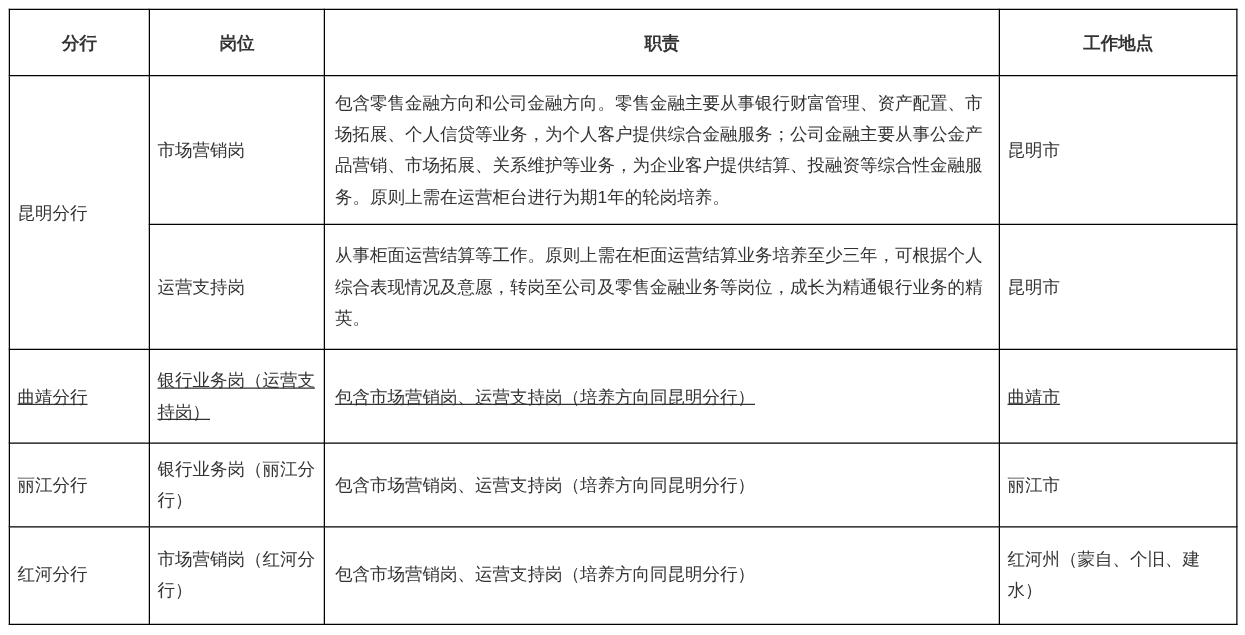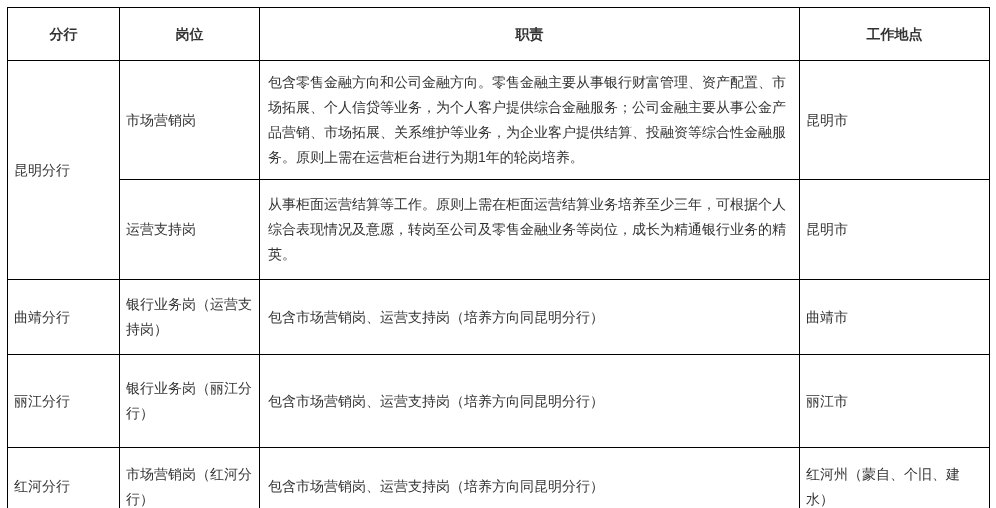--- a/index.html
+++ b/index.html
@@ -47,7 +47,7 @@
   }
   tr.row-1 { height: 119px; }
   tr.row-2 { height: 100px; }
-  tr.row-3 { height: 75px; }
+  tr.row-3 { height: 75px; text-decoration: underline; }
   tr.row-4 { height: 93px; }
   tr.row-5 { height: 78px; font-family: Liberation Serif, serif; }
 </style>

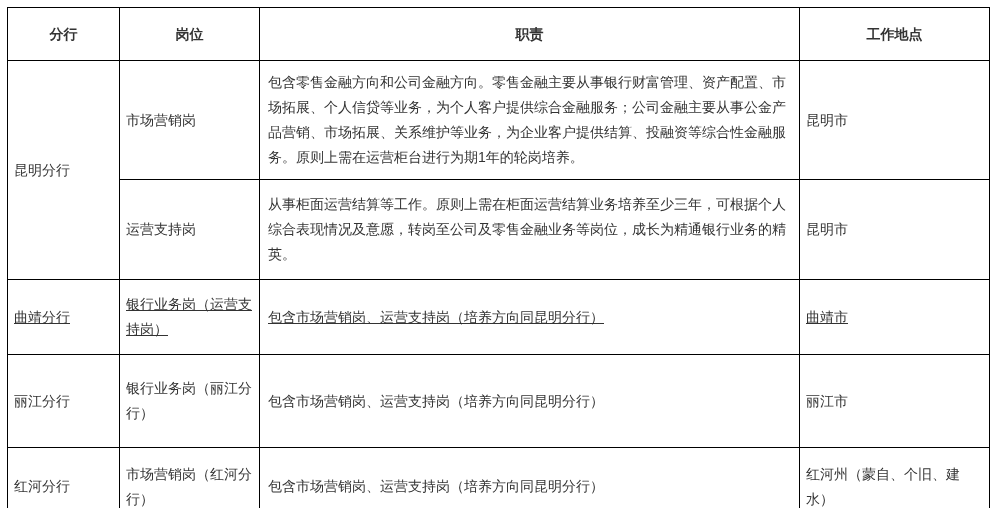--- a/index.html
+++ b/index.html
@@ -48,7 +48,7 @@
   tr.row-1 { height: 119px; }
   tr.row-2 { height: 100px; }
   tr.row-3 { height: 75px; text-decoration: underline; }
-  tr.row-4 { height: 93px; }
+  tr.row-4 { height: 67px; }
   tr.row-5 { height: 78px; font-family: Liberation Serif, serif; }
 </style>
 </head>

